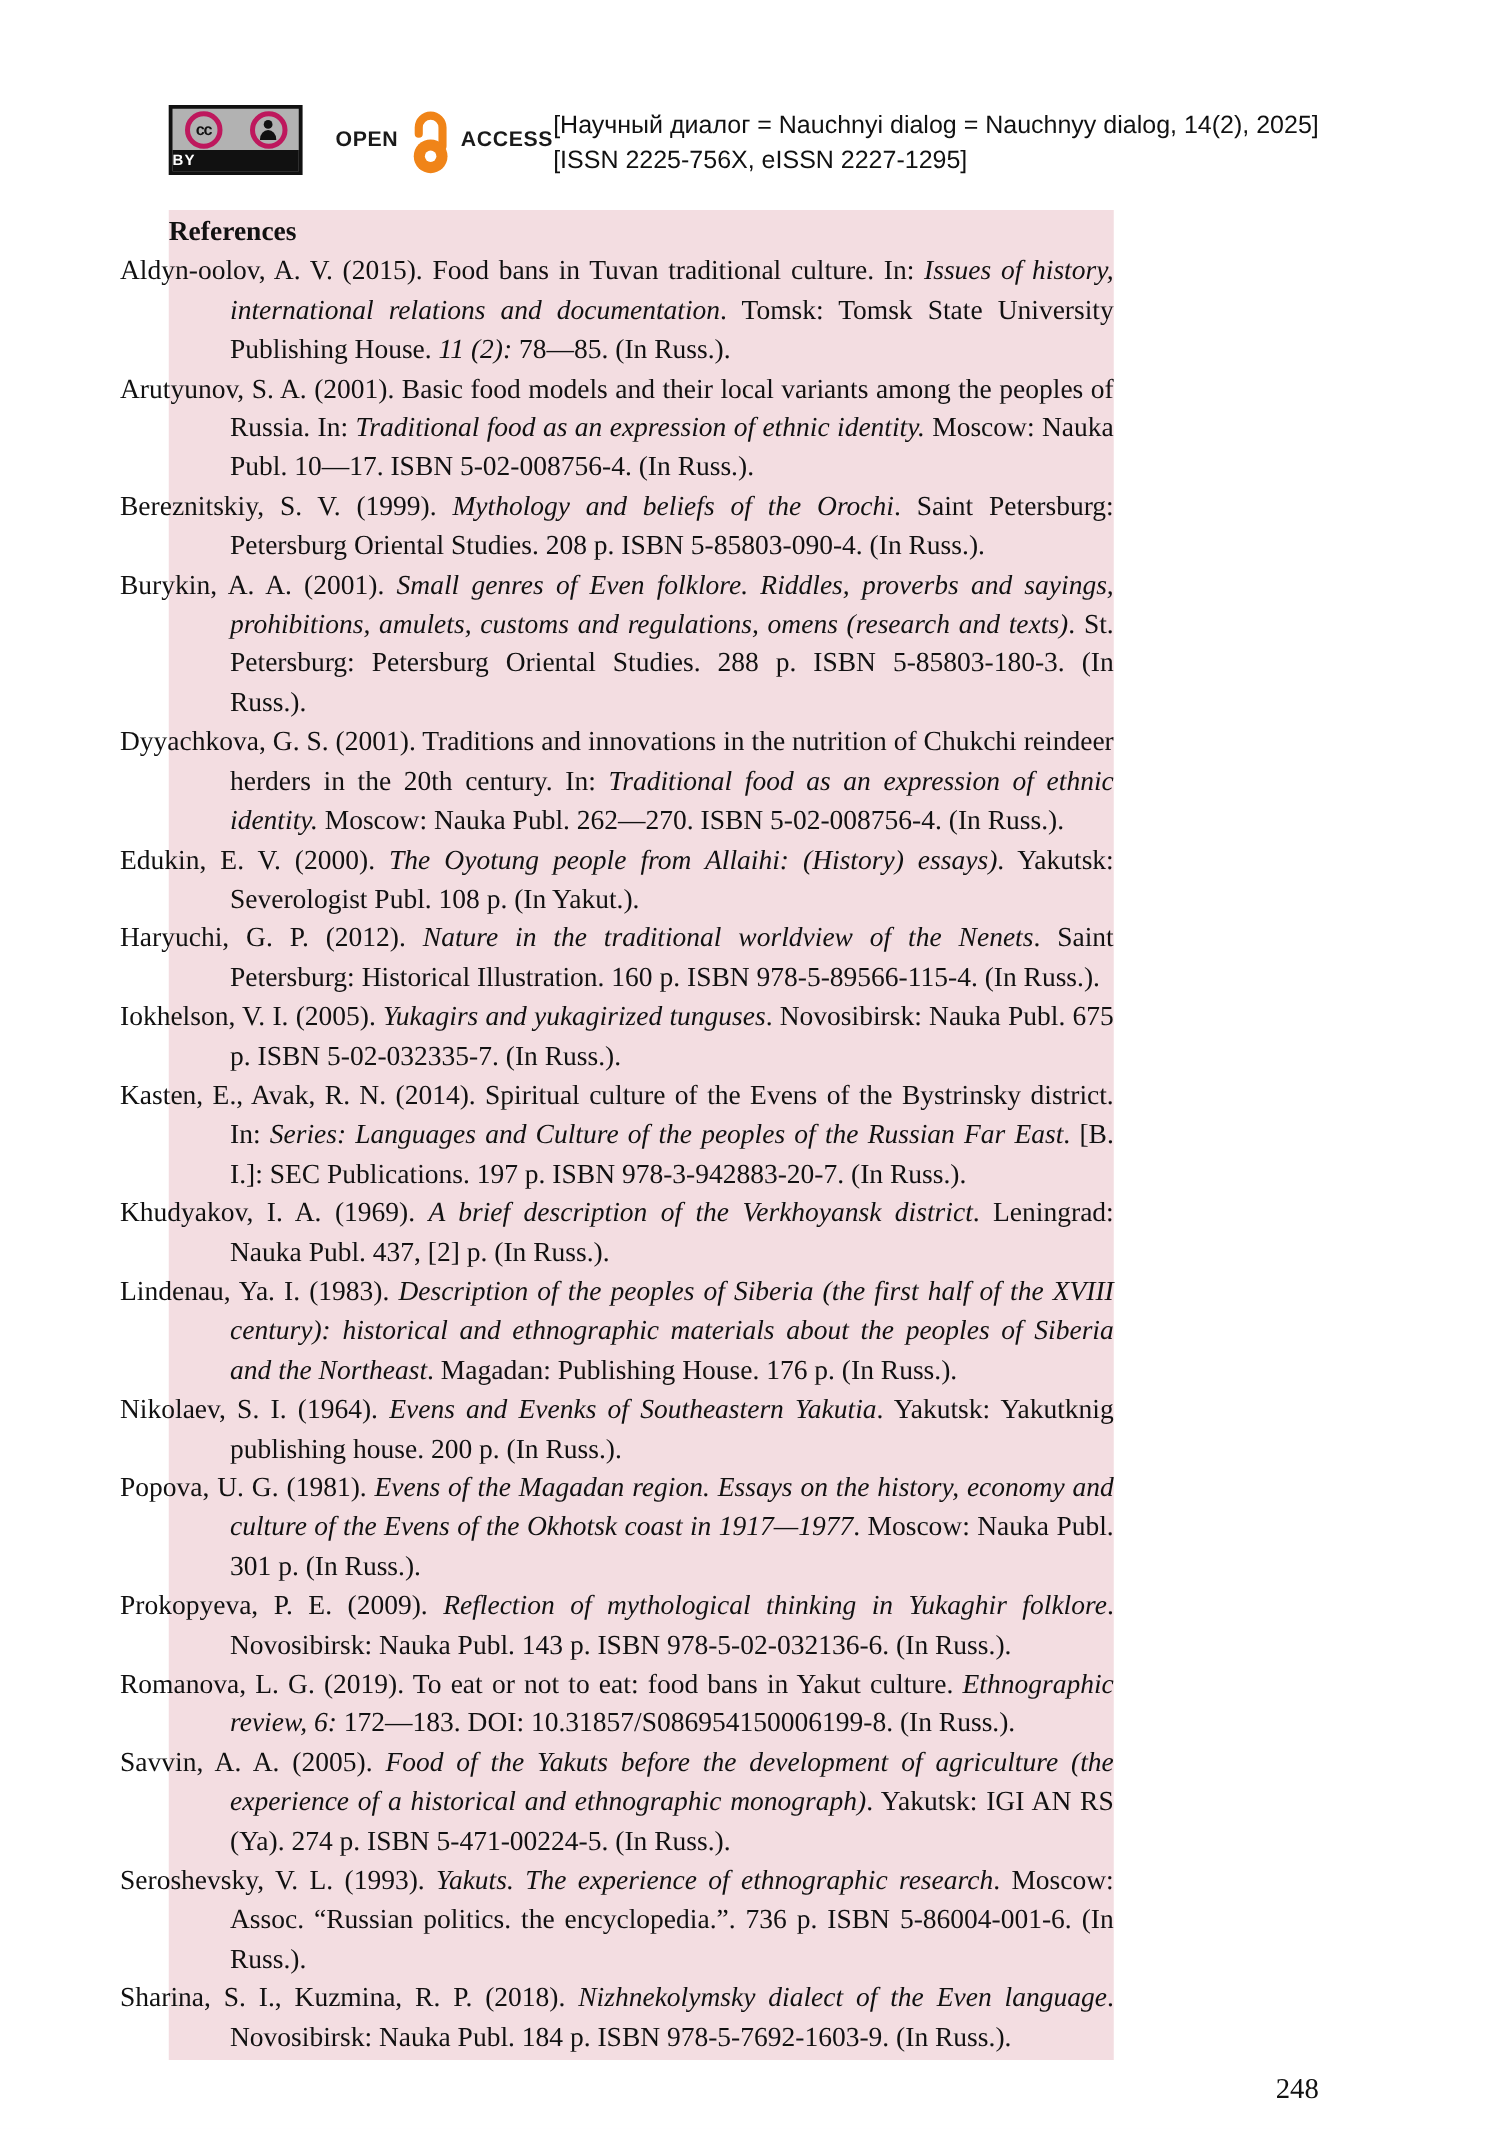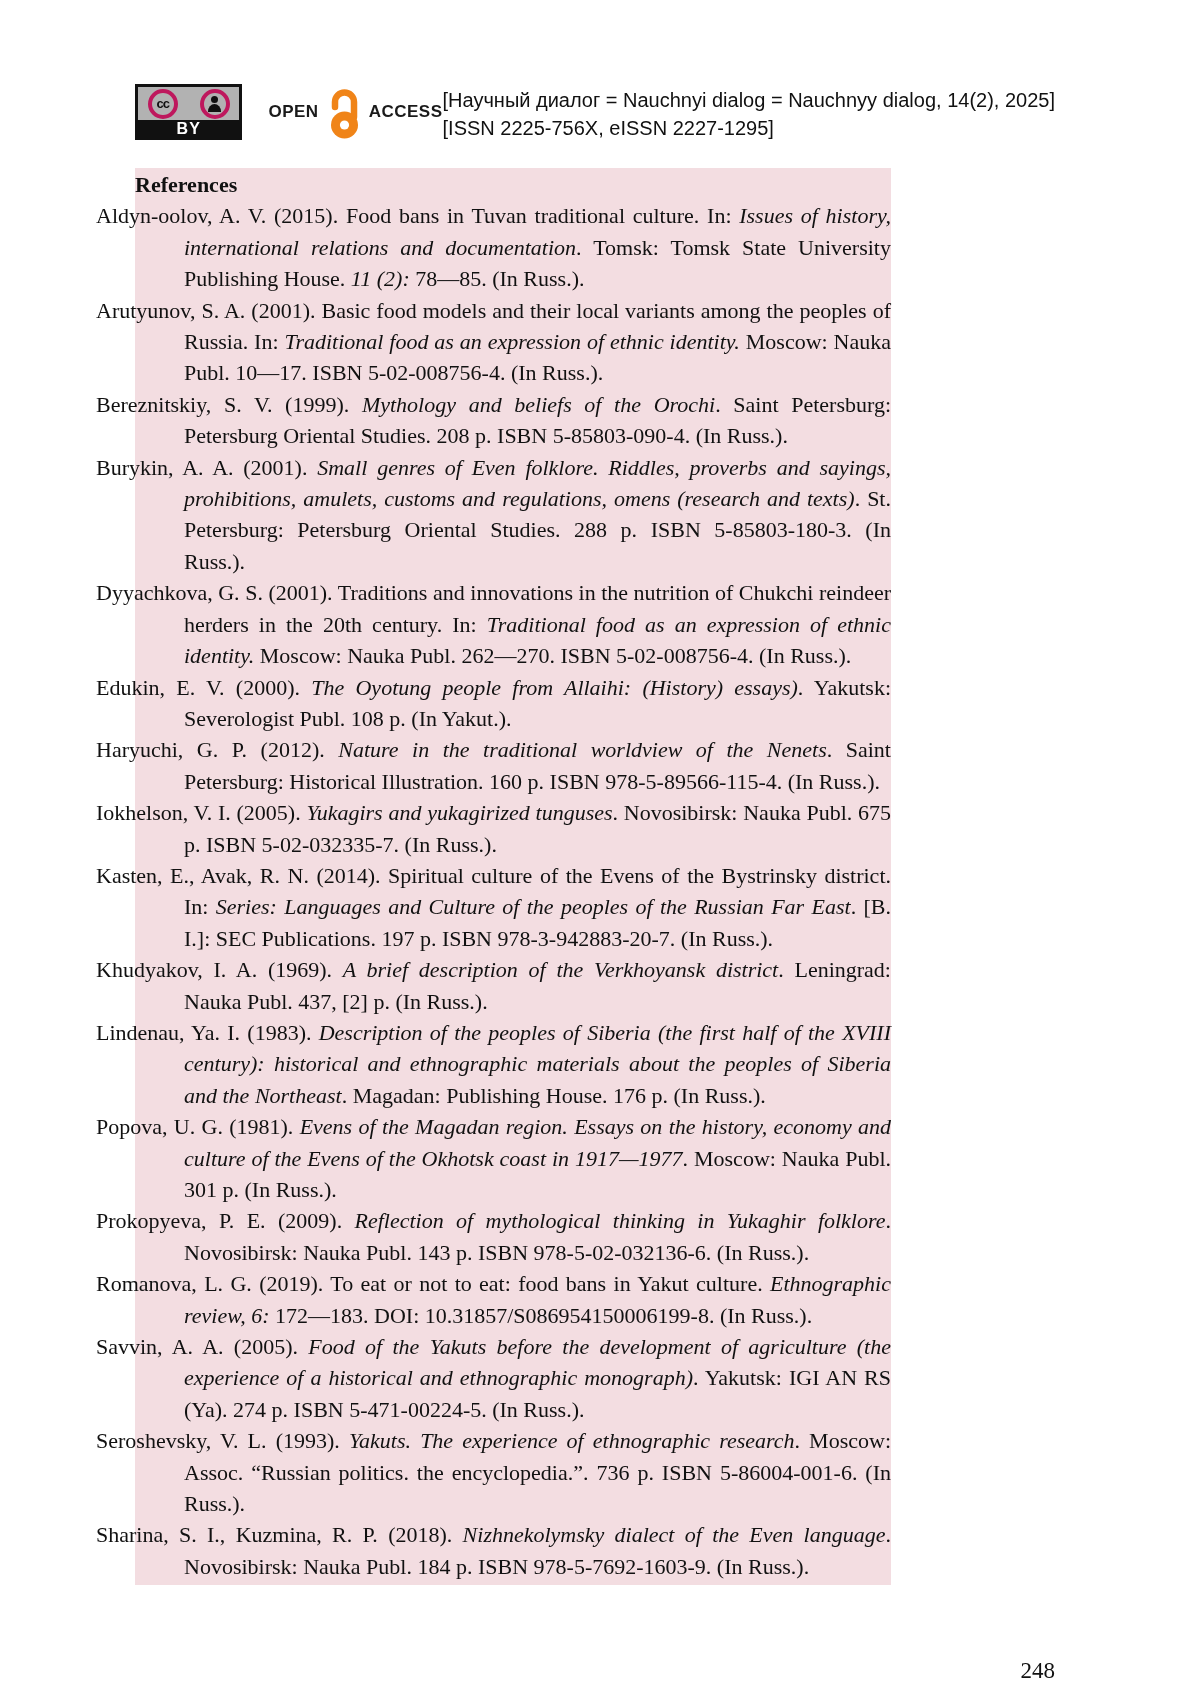--- a/index.html
+++ b/index.html
@@ -74,9 +74,8 @@
     color: #ffffff;
     font-family: "Liberation Sans", sans-serif;
     font-weight: bold;
-    font-size: 16px;
+    font-size: 12px;
     line-height: 17px;
-    text-align: center;
     letter-spacing: 1px;
   }
   .oa-logo {

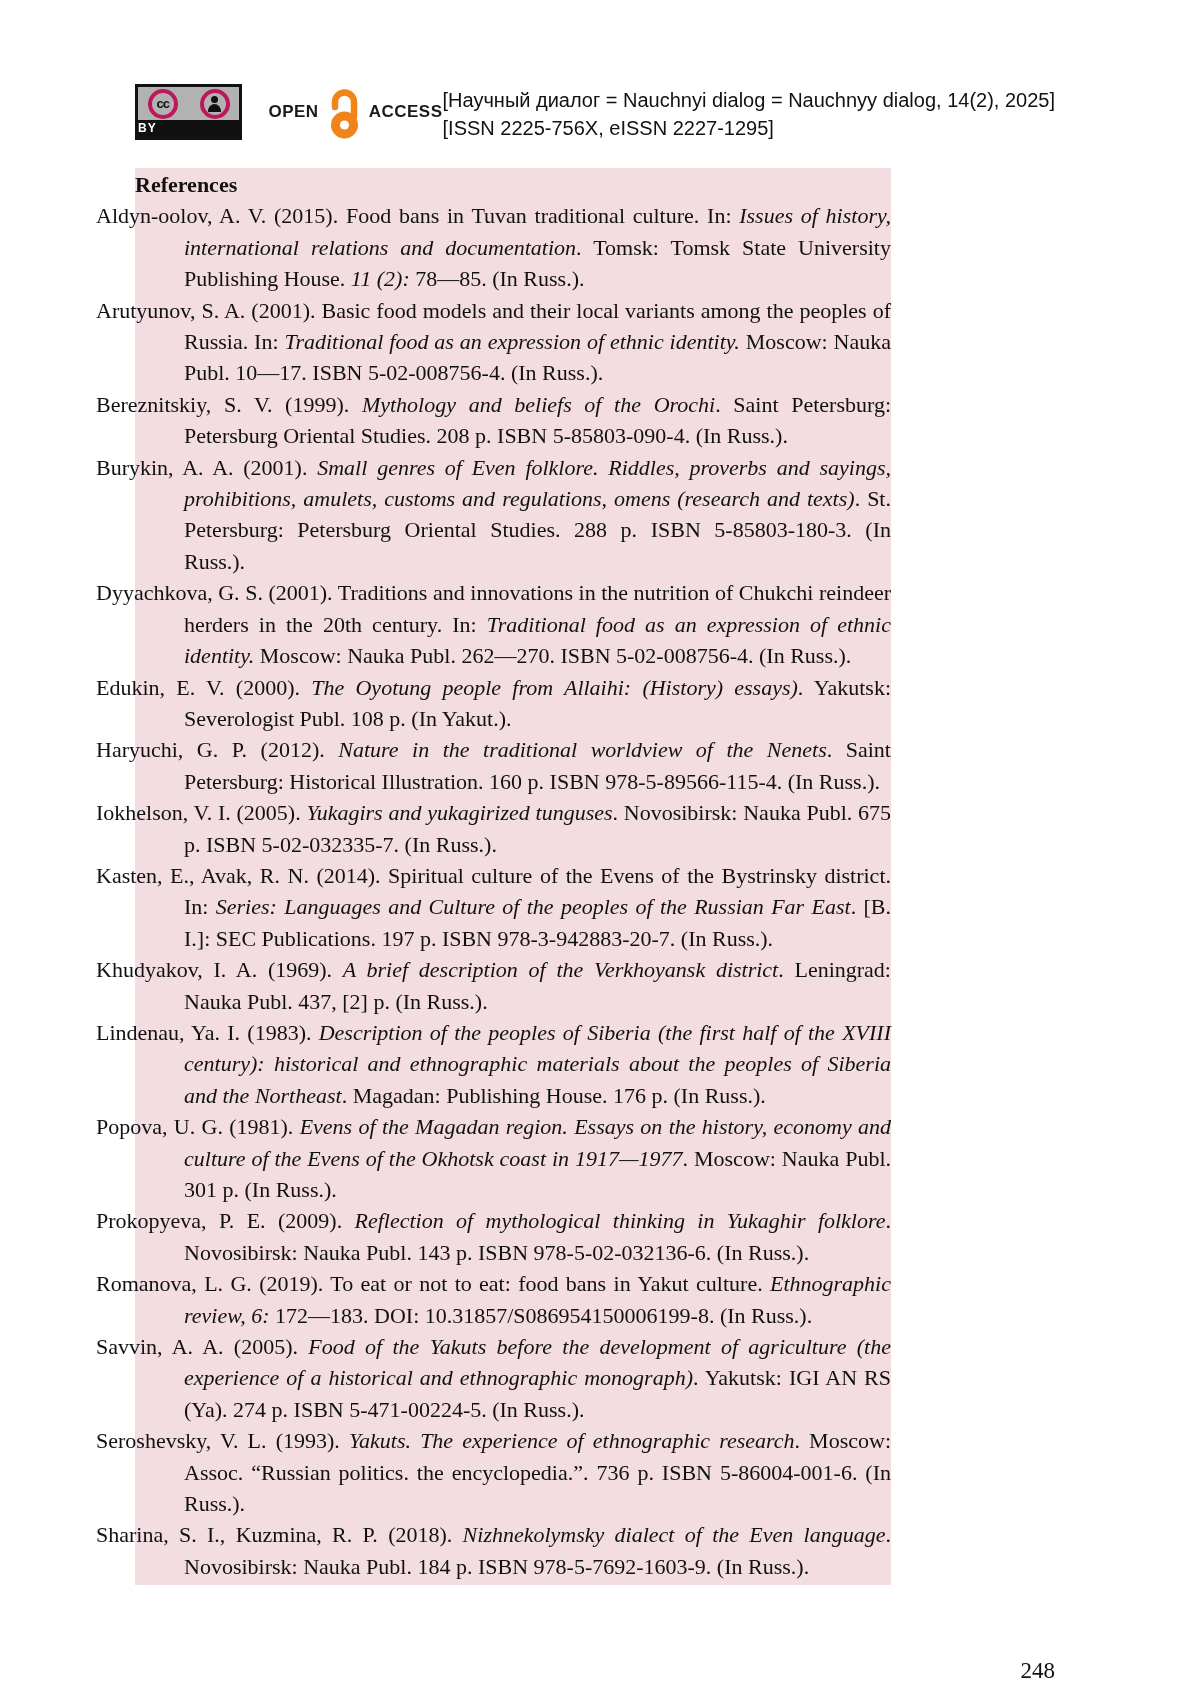--- a/index.html
+++ b/index.html
@@ -191,6 +191,7 @@
         <p class="ref"><span>Kasten, E., Avak, R. N. (2014). Spiritual culture of the Evens of the Bystrinsky district. In: </span><i>Series: Languages and Culture of the peoples of the Russian Far East</i><span>. [B. I.]: SEC Publications. 197 p. ISBN 978-3-942883-20-7. (In Russ.).</span></p>
         <p class="ref"><span>Khudyakov, I. A. (1969). </span><i>A brief description of the Verkhoyansk district</i><span>. Leningrad: Nauka Publ. 437, [2] p. (In Russ.).</span></p>
         <p class="ref"><span>Lindenau, Ya. I. (1983). </span><i>Description of the peoples of Siberia (the first half of the XVIII century): historical and ethnographic materials about the peoples of Siberia and the Northeast</i><span>. Magadan: Publishing House. 176 p. (In Russ.).</span></p>
+        <p class="ref"><span>Nikolaev, S. I. (1964). </span><i>Evens and Evenks of Southeastern Yakutia</i><span>. Yakutsk: Yakutknig publishing house. 200 p. (In Russ.).</span></p>
         <p class="ref"><span>Popova, U. G. (1981). </span><i>Evens of the Magadan region. Essays on the history, economy and culture of the Evens of the Okhotsk coast in 1917—1977</i><span>. Moscow: Nauka Publ. 301 p. (In Russ.).</span></p>
         <p class="ref"><span>Prokopyeva, P. E. (2009). </span><i>Reflection of mythological thinking in Yukaghir folklore</i><span>. Novosibirsk: Nauka Publ. 143 p. ISBN 978-5-02-032136-6. (In Russ.).</span></p>
         <p class="ref"><span>Romanova, L. G. (2019). To eat or not to eat: food bans in Yakut culture. </span><i>Ethnographic review, 6:</i><span> 172—183. DOI: 10.31857/S086954150006199-8. (In Russ.).</span></p>

